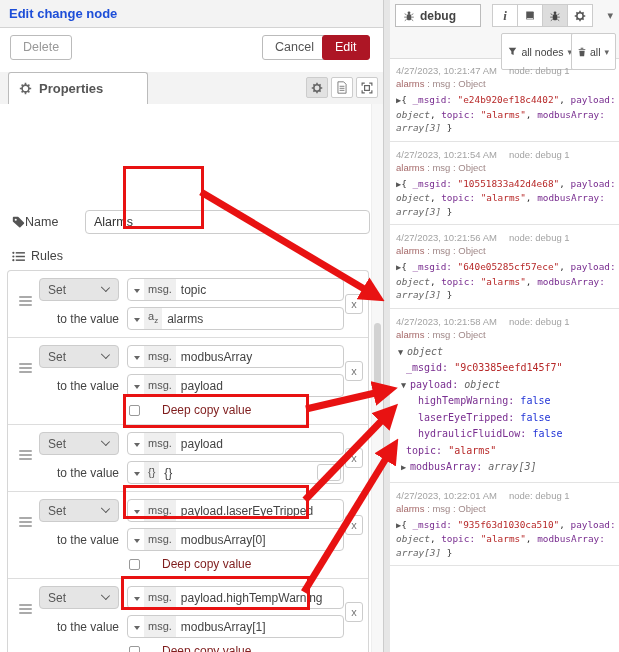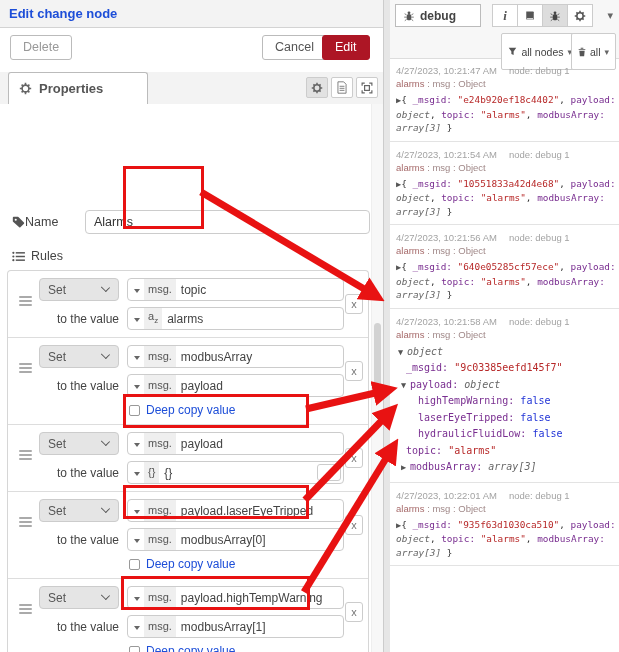--- a/index.html
+++ b/index.html
@@ -54,7 +54,7 @@
   .tolabel{width:119px;box-sizing:border-box;text-align:right;padding-right:8px;font-size:12px;color:#444;flex:none;}
   .r3{display:flex;align-items:center;margin:6px 0 0 121px;height:14px;}
   .cb{width:11px;height:11px;box-sizing:border-box;border:1px solid #999;border-radius:2px;background:#fff;cursor:pointer;}
-  .cbl{font-size:12px;color:#1d4ed8;margin-left:6px;}
+  .cbl{font-size:12px;color:#7f1d1d;margin-left:22px;}
   .xbtn{position:absolute;right:5px;top:23px;width:18px;height:20px;box-sizing:border-box;border:1px solid #ccc;
     border-radius:3px;background:#fff;color:#777;font-size:11px;line-height:16px;text-align:center;padding:0;cursor:pointer;}
   .dots{position:absolute;right:2px;top:2px;height:17px;width:24px;border:1px solid #ccc;border-radius:3px;

